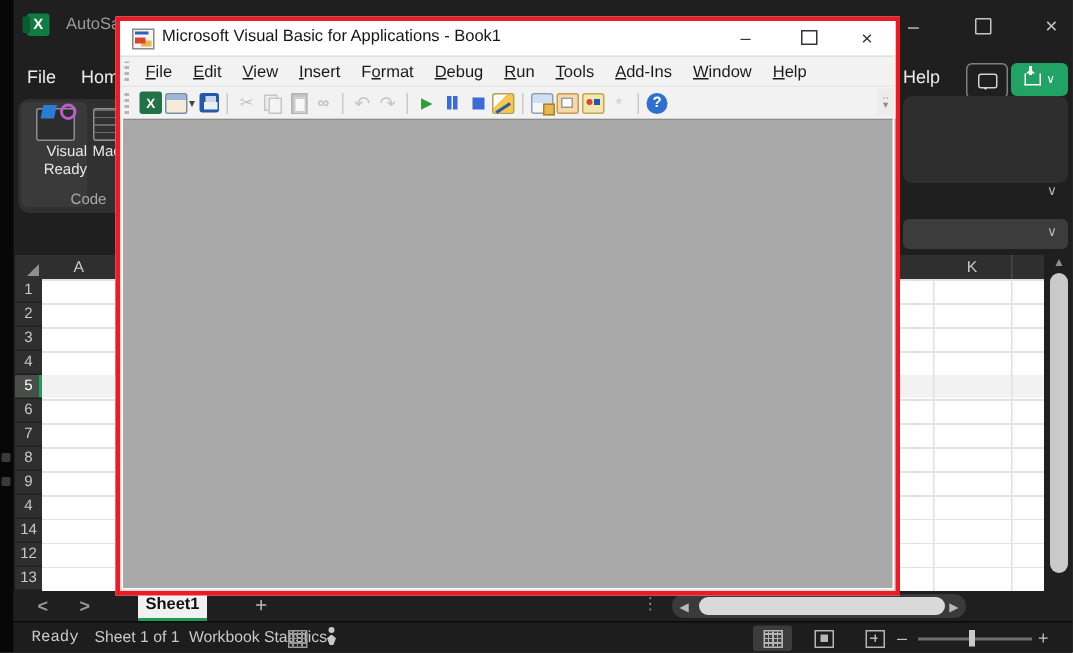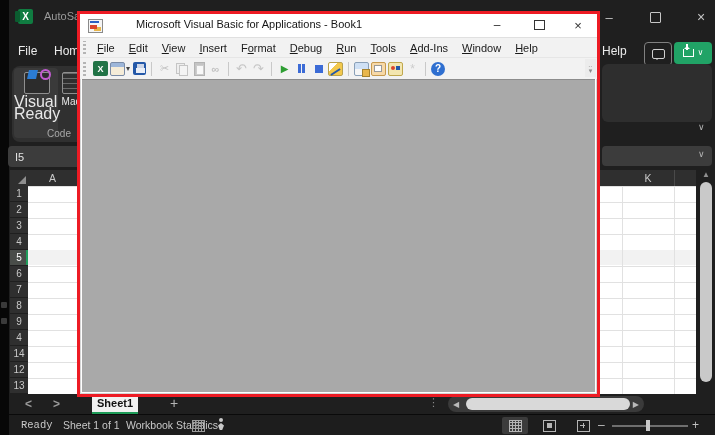--- a/index.html
+++ b/index.html
@@ -130,7 +130,7 @@
   .vba-appico::before{content:"";position:absolute;left:1px;top:1px;width:9px;height:2px;background:#2b5fc2;}
   .vba-appico::after{content:"";position:absolute;left:1px;top:5px;width:7px;height:4px;background:#d8442c;
     box-shadow:4px 2px 0 #e8b64c;}
-  .vba-title-text{position:absolute;left:28px;top:4px;font-size:11px;color:#151515;margin-left:28px;}
+  .vba-title-text{position:absolute;left:28px;top:4px;font-size:11px;color:#151515;}
   .vba-ctl{position:absolute;top:2px;width:18px;height:18px;display:flex;align-items:center;justify-content:center;color:#333;cursor:pointer;}
   .vba-ctl.mn{left:408px;font-size:12px;}
   .vba-ctl.mx{left:450px;}

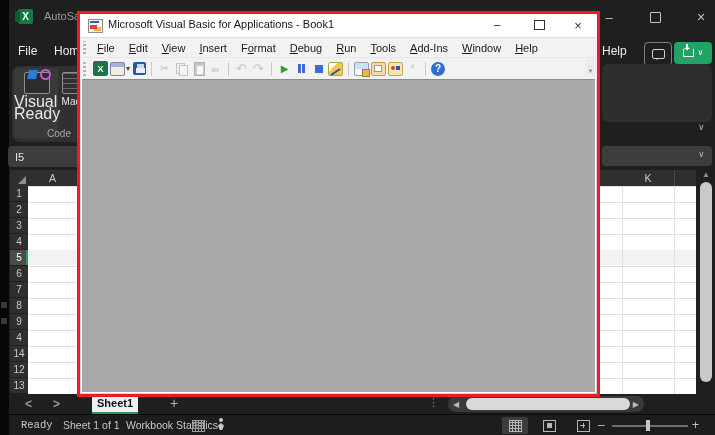--- a/index.html
+++ b/index.html
@@ -45,7 +45,7 @@
   .vb-ico{left:24px;top:72px;width:24px;height:20px;border:1px solid #8f8f8f;border-radius:2px;background:#2c2c2c;}
   .vb-ico::before{content:"";position:absolute;left:3px;top:-3px;width:9px;height:9px;background:#2b7cd3;transform:skewX(-12deg);}
   .vb-ico::after{content:"";position:absolute;right:-2px;top:-4px;width:7px;height:7px;border:2px solid #c05bcf;border-radius:50%;}
-  .vb-label{left:14px;top:96px;width:44px;text-align:left;font-size:16px;line-height:12px;color:#e8e8e8;}
+  .vb-label{left:14px;top:96px;width:44px;text-align:right;font-size:10px;line-height:12px;color:#e8e8e8;}
   .mac-btn{left:58px;top:68px;width:40px;height:70px;cursor:pointer;}
   .mac-ico{left:62px;top:72px;width:22px;height:20px;border:1px solid #8f8f8f;border-radius:2px;
     background:repeating-linear-gradient(0deg,transparent 0 4px,#6a6a6a 4px 5px);}

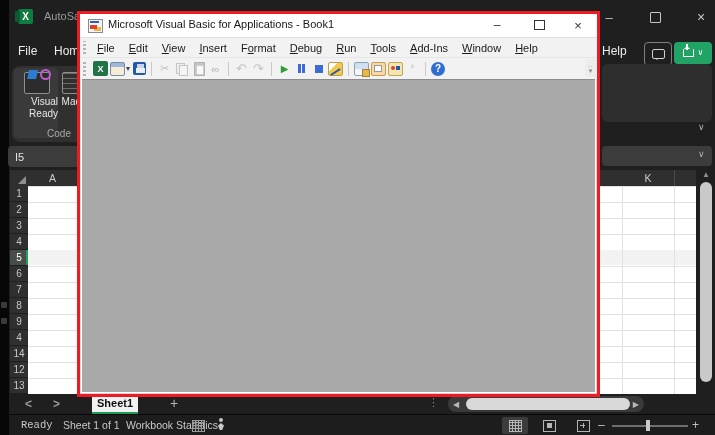--- a/index.html
+++ b/index.html
@@ -222,7 +222,6 @@
   <div class="abs ribbon-right-panel"></div>
   <div class="abs chev ribbon-collapse">∨</div>
 
-  <div class="abs name-box">I5</div>
   <div class="abs fx-right"></div>
   <div class="abs chev fx-chev">∨</div>
 

